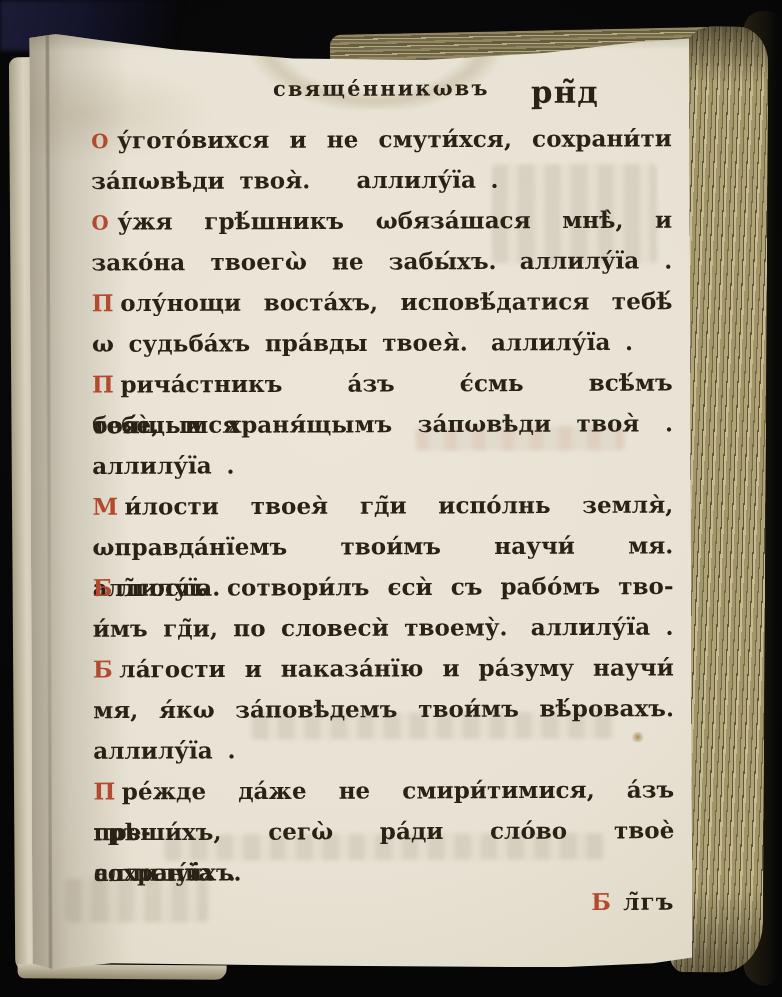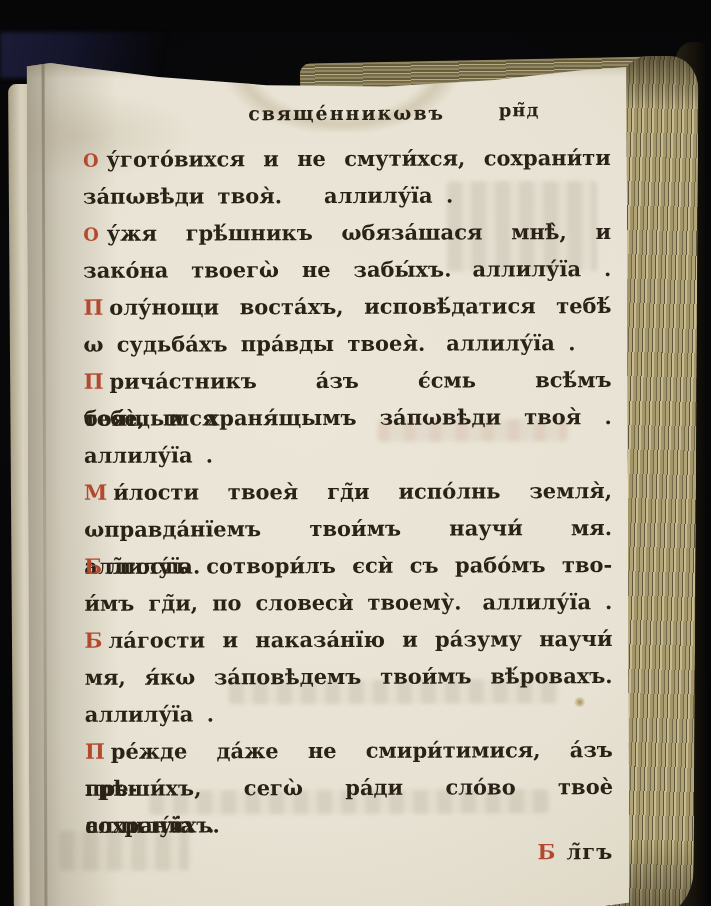--- a/index.html
+++ b/index.html
@@ -6,7 +6,7 @@
   body{width:711px;height:906px;overflow:hidden;background:#060607;
        font-family:"DejaVu Serif",serif;}
   .scene{position:relative;width:711px;height:686px;background:
-      radial-gradient(130% 120% at 50% 45%, #0b0b0d 0%, #050506 70%, #000 100%); margin-top: 32px;}
+      radial-gradient(130% 120% at 50% 45%, #0b0b0d 0%, #050506 70%, #000 100%);}
   
   .cloth{position:absolute;left:0;top:0;width:190px;height:46px;
       background:linear-gradient(100deg, #1c1c38 0%, #14142a 40%, rgba(10,10,16,0) 85%);

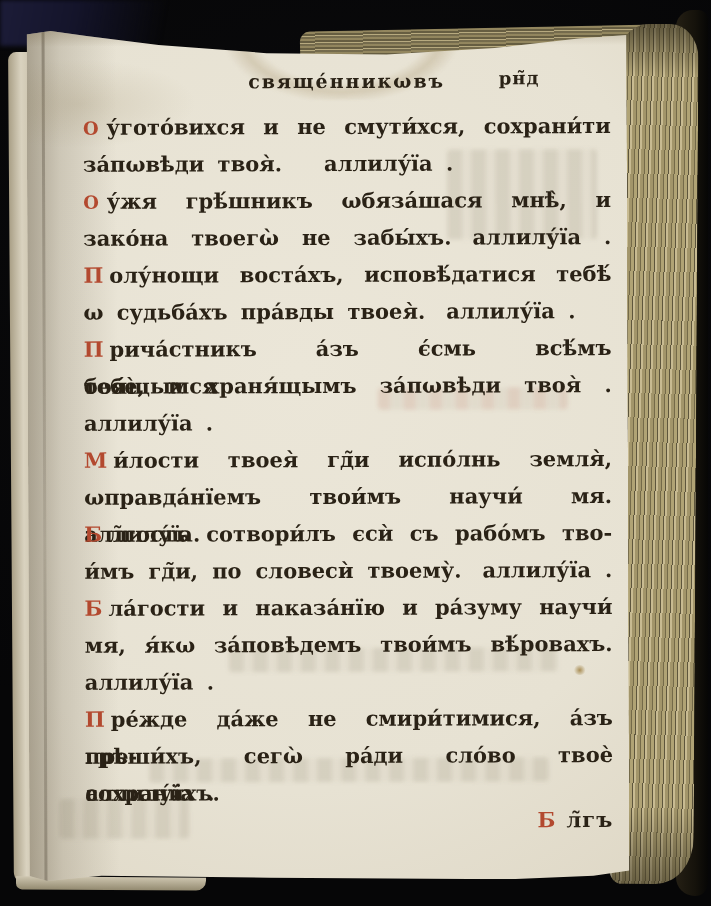--- a/index.html
+++ b/index.html
@@ -70,7 +70,7 @@
   
   .running-head{position:absolute;left:56px;top:40px;width:528px;text-align:center;
       font-size:19px;font-weight:700;letter-spacing:2px;}
-  .folio{position:absolute;left:416px;top:-2px;letter-spacing:1px;font-size:18px;}
+  .folio{position:absolute;left:400px;top:-2px;letter-spacing:1px;font-size:28px;}
   .text-block{position:absolute;left:56px;top:78px;width:528px;
       font-size:21px;font-weight:700;line-height:37px;word-spacing:6px;}
   .line{height:37px;white-space:nowrap;overflow:visible;}

